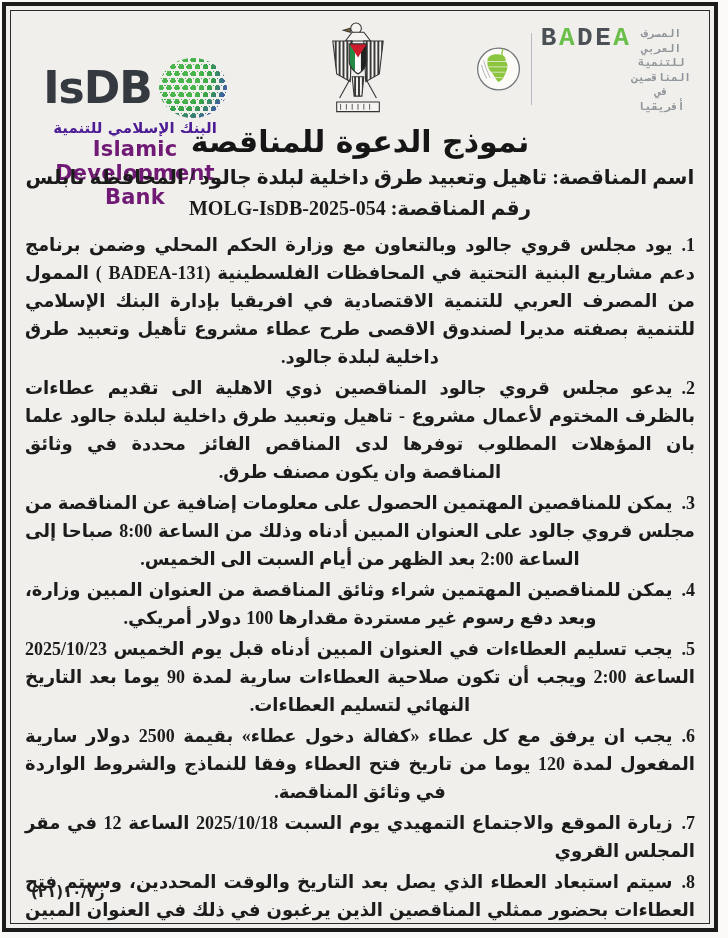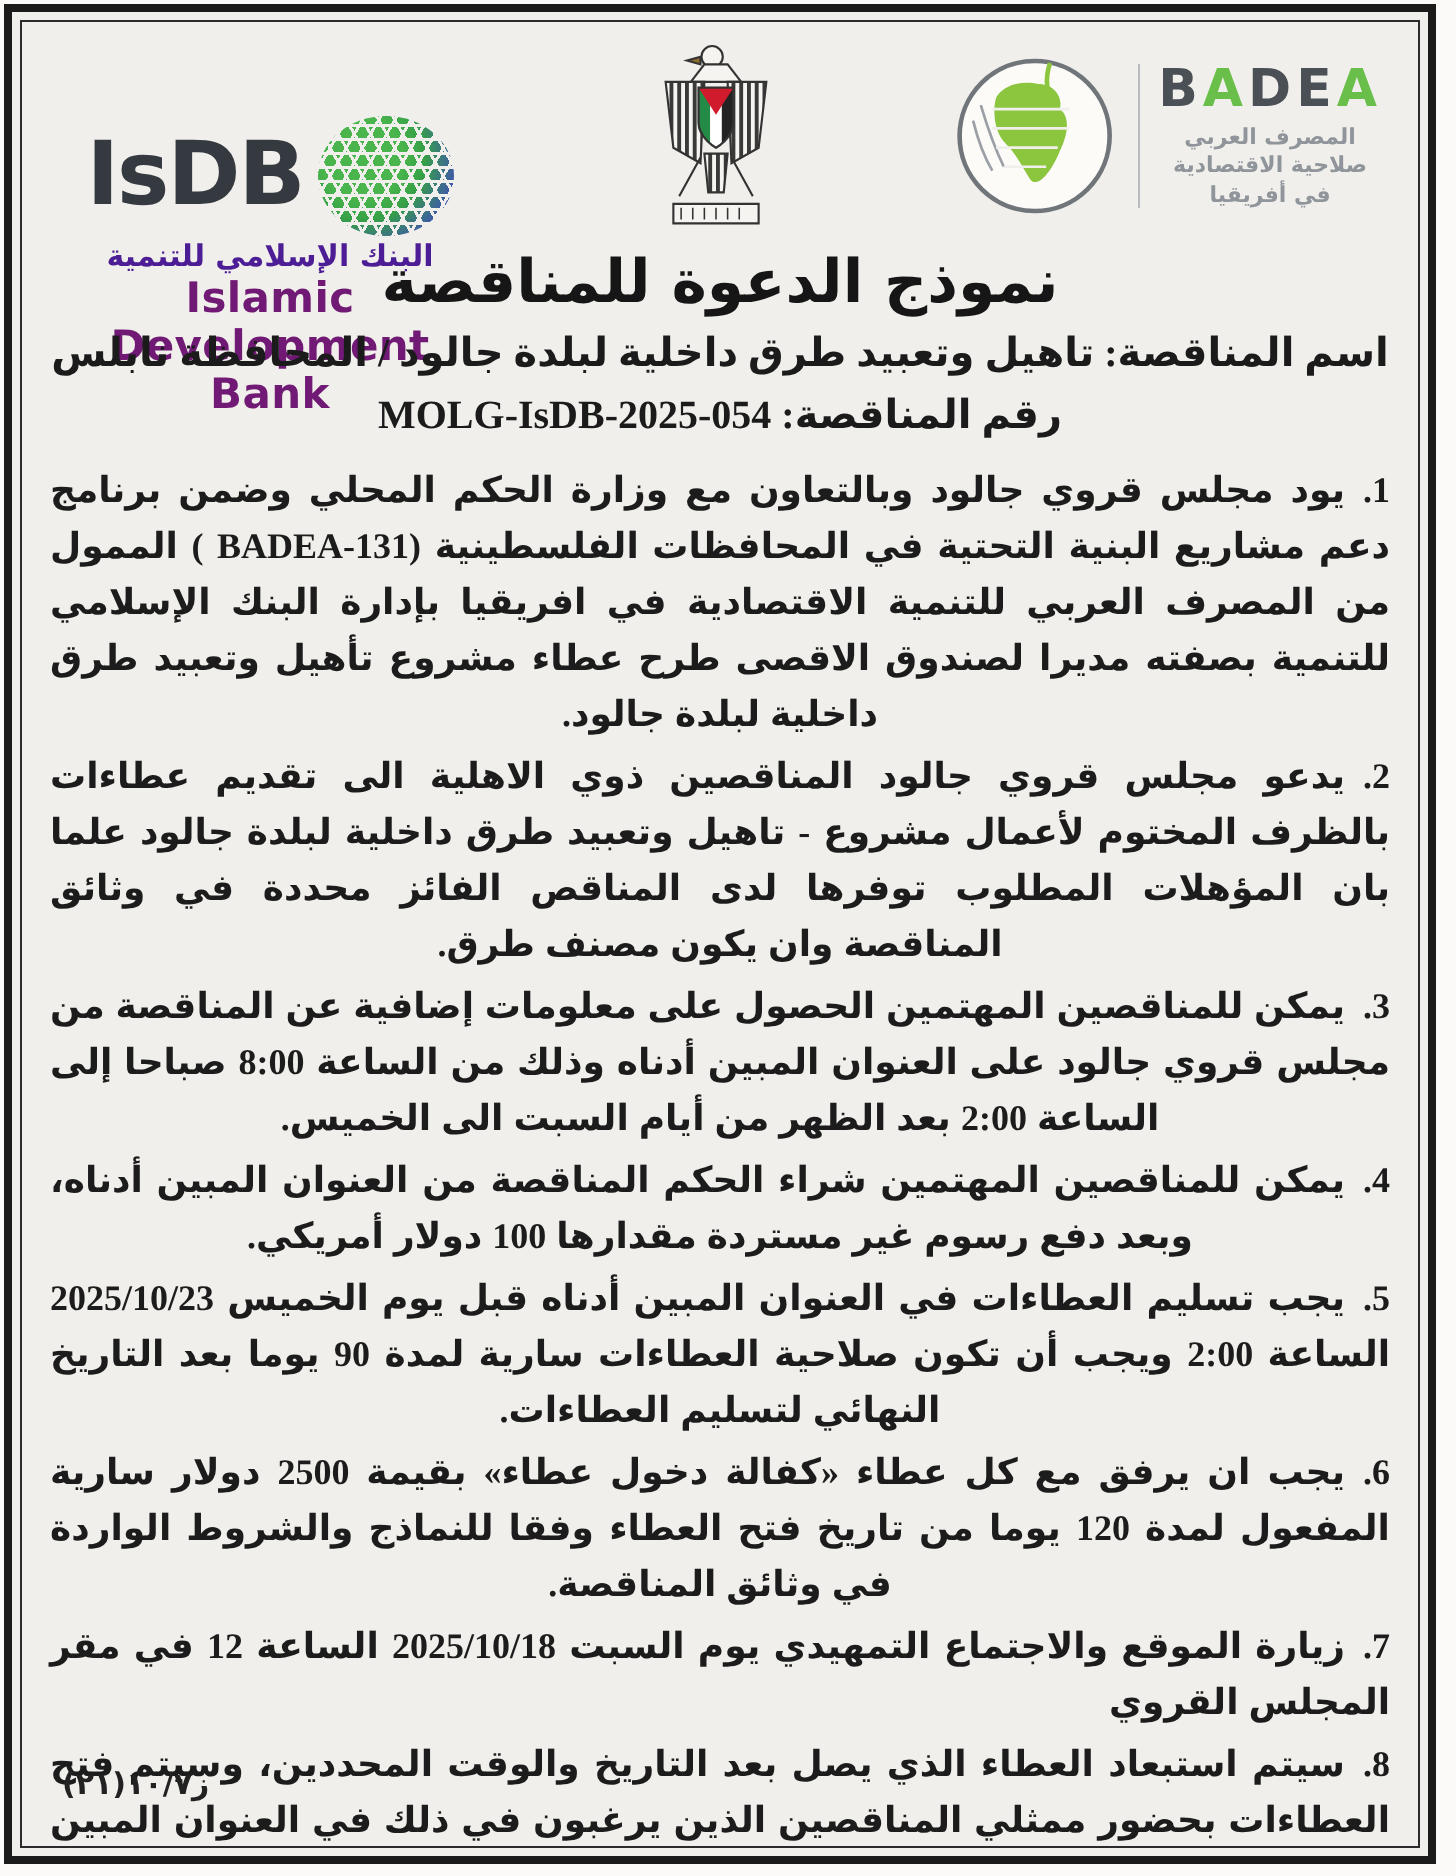--- a/index.html
+++ b/index.html
@@ -32,7 +32,7 @@
 
   .badea-logo { display:flex; align-items:center; gap:9px; margin-top:5px; width:216px; }
   .badea-divider { width:1.5px; height:72px; background:#b7bbbf; }
-  .badea-text { display:flex; flex-direction:column; }
+  .badea-text { display:flex; flex-direction:row;font-family:Liberation Mono, monospace; }
   .badea-word { font-size:26px; font-weight:bold; letter-spacing:2.5px; line-height:28px; color:#4a5055; }
   .badea-word .a-green { color:#6abf4b; }
   .badea-ar { direction:rtl; text-align:center; font-size:11px; line-height:14.5px;

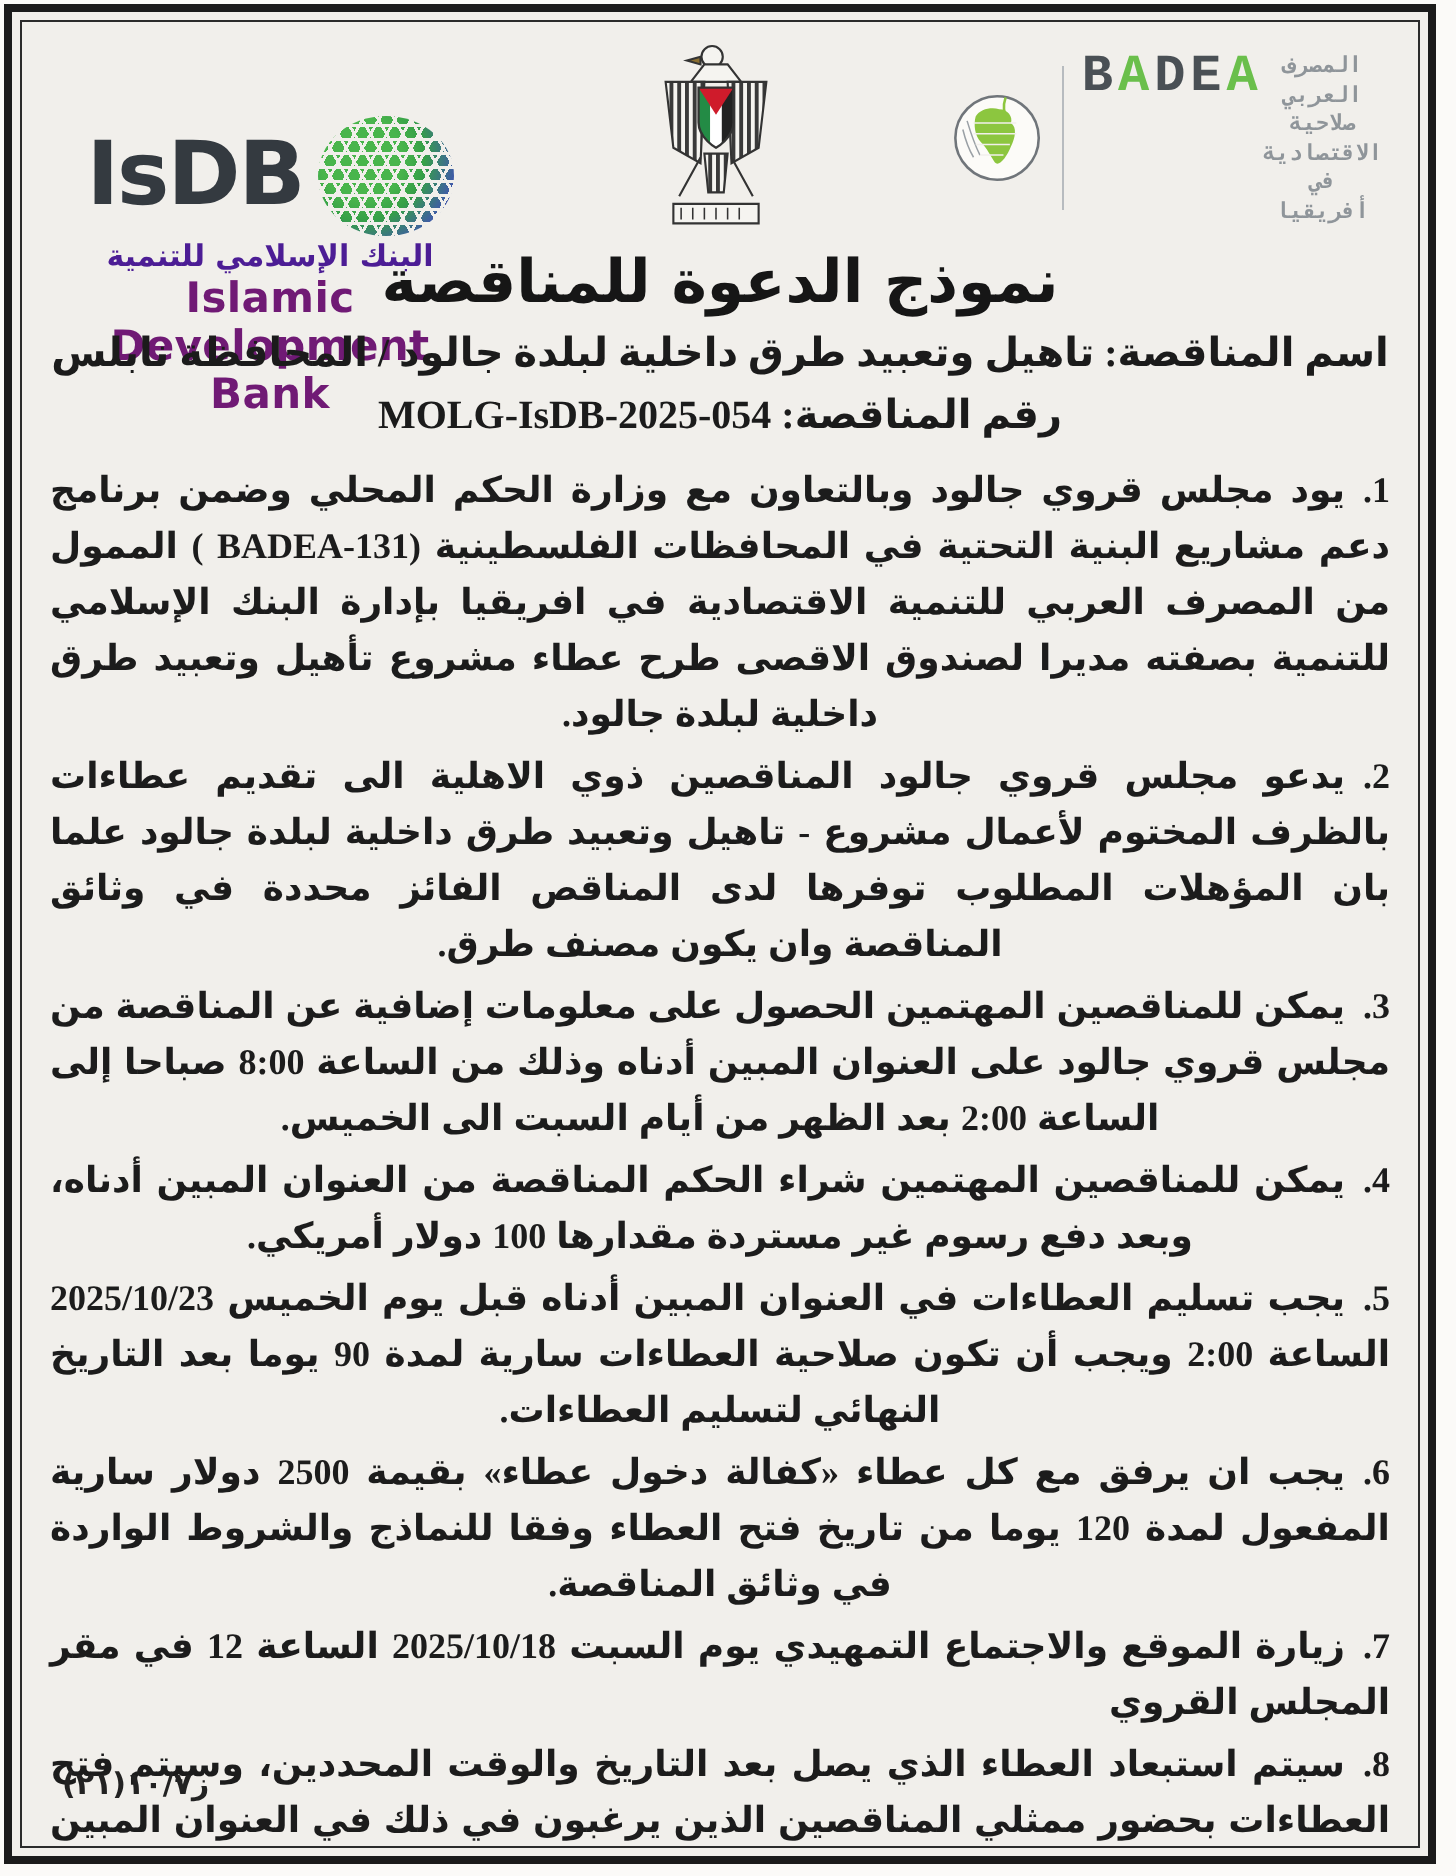--- a/index.html
+++ b/index.html
@@ -120,7 +120,7 @@
           </div>
           <div class="badea-ar">
             <div>المصرف العربي</div>
-            <div>صلاحية الاقتصادية</div>
+            <div>للتنمية المناقصين</div>
             <div>في أفريقيا</div>
           </div>
         </div>

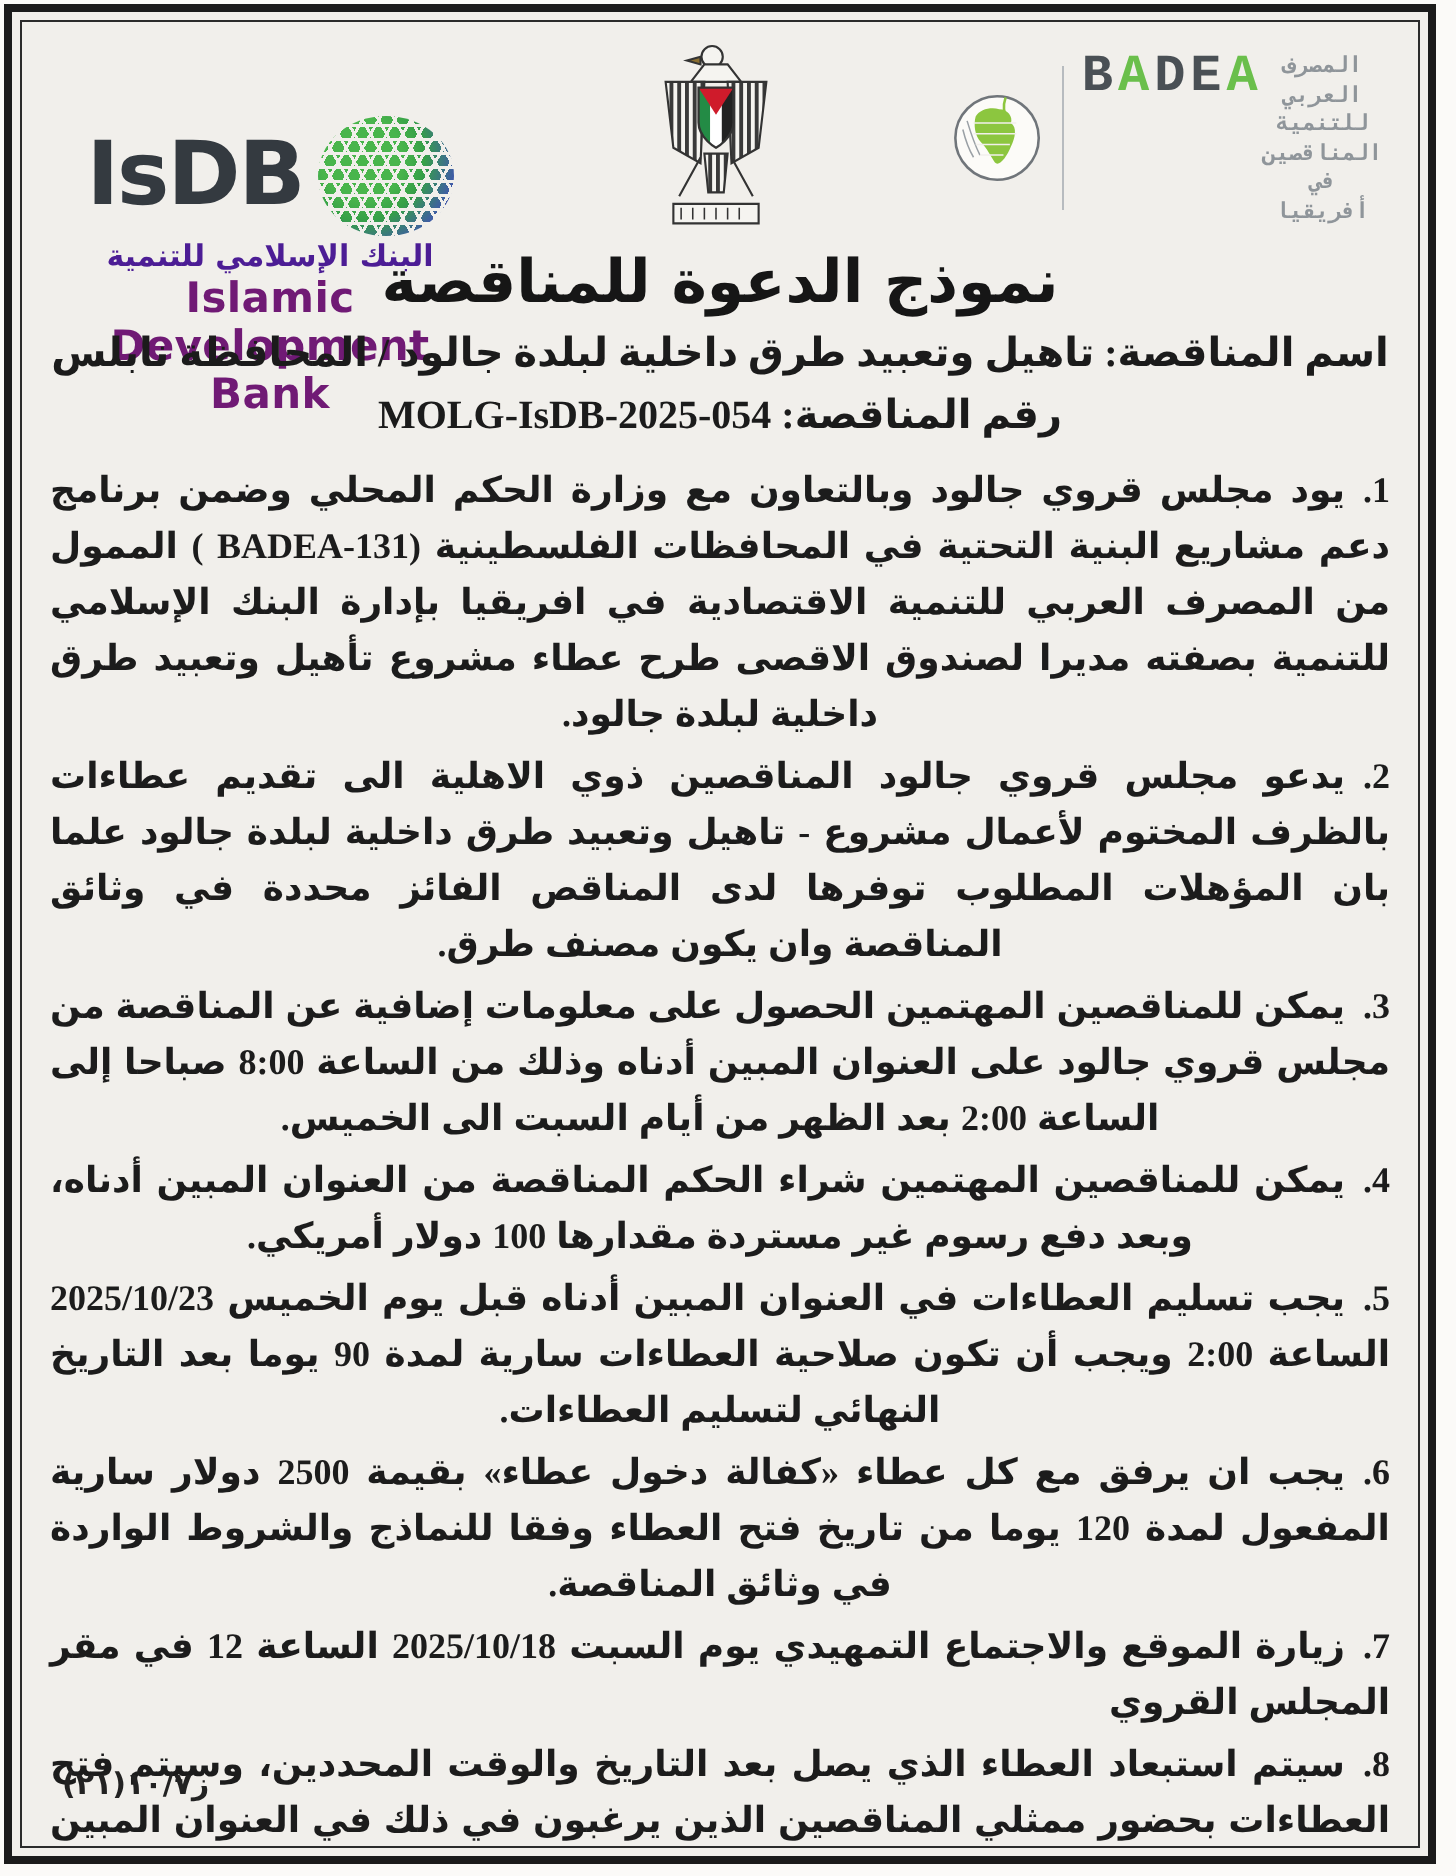--- a/index.html
+++ b/index.html
@@ -135,7 +135,7 @@
       <p class="item"><span class="num">1.</span><span>يود مجلس قروي جالود وبالتعاون مع وزارة الحكم المحلي وضمن برنامج دعم مشاريع البنية التحتية في المحافظات الفلسطينية (BADEA-131 ) الممول من المصرف العربي للتنمية الاقتصادية في افريقيا بإدارة البنك الإسلامي للتنمية بصفته مديرا لصندوق الاقصى طرح عطاء مشروع تأهيل وتعبيد طرق داخلية لبلدة جالود.</span></p>
       <p class="item"><span class="num">2.</span><span>يدعو مجلس قروي جالود المناقصين ذوي الاهلية الى تقديم عطاءات بالظرف المختوم لأعمال مشروع - تاهيل وتعبيد طرق داخلية لبلدة جالود علما بان المؤهلات المطلوب توفرها لدى المناقص الفائز محددة في وثائق المناقصة وان يكون مصنف طرق.</span></p>
       <p class="item"><span class="num">3.</span><span>يمكن للمناقصين المهتمين الحصول على معلومات إضافية عن المناقصة من مجلس قروي جالود على العنوان المبين أدناه وذلك من الساعة 8:00 صباحا إلى الساعة 2:00 بعد الظهر من أيام السبت الى الخميس.</span></p>
-      <p class="item"><span class="num">4.</span><span>يمكن للمناقصين المهتمين شراء الحكم المناقصة من العنوان المبين أدناه، وبعد دفع رسوم غير مستردة مقدارها 100 دولار أمريكي.</span></p>
+      <p class="item"><span class="num">4.</span><span>يمكن للمناقصين المهتمين شراء وثائق المناقصة من العنوان المبين وزارة، وبعد دفع رسوم غير مستردة مقدارها 100 دولار أمريكي.</span></p>
       <p class="item"><span class="num">5.</span><span>يجب تسليم العطاءات في العنوان المبين أدناه قبل يوم الخميس 2025/10/23 الساعة 2:00 ويجب أن تكون صلاحية العطاءات سارية لمدة 90 يوما بعد التاريخ النهائي لتسليم العطاءات.</span></p>
       <p class="item"><span class="num">6.</span><span>يجب ان يرفق مع كل عطاء «كفالة دخول عطاء» بقيمة 2500 دولار سارية المفعول لمدة 120 يوما من تاريخ فتح العطاء وفقا للنماذج والشروط الواردة في وثائق المناقصة.</span></p>
       <p class="item last-start"><span class="num">7.</span><span>زيارة الموقع والاجتماع التمهيدي يوم السبت 2025/10/18 الساعة 12 في مقر المجلس القروي</span></p>

